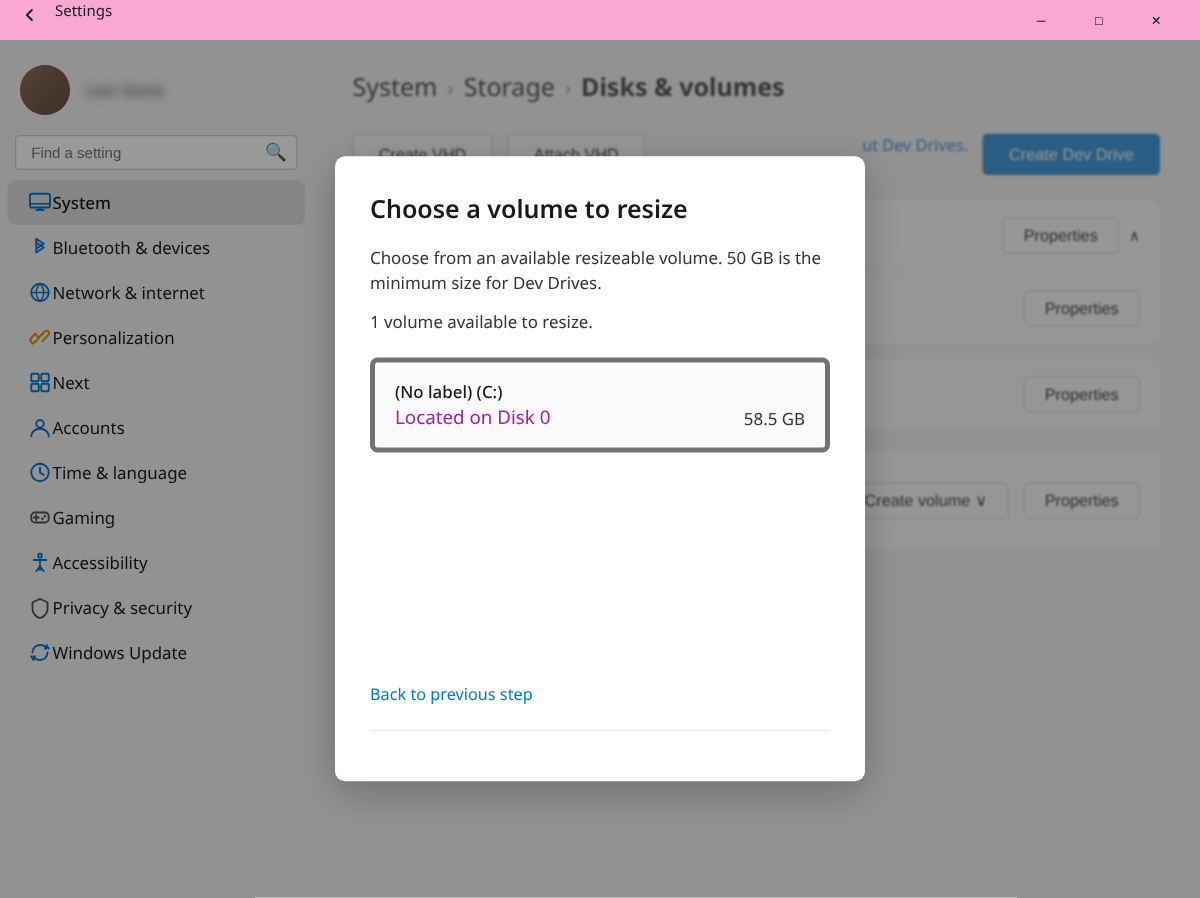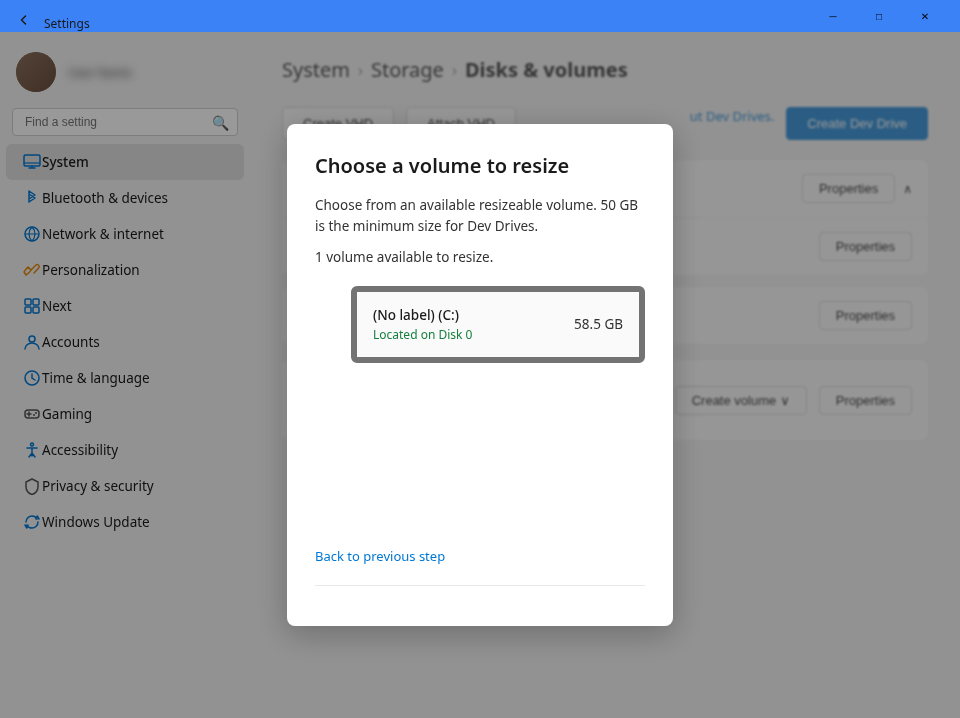--- a/index.html
+++ b/index.html
@@ -16,9 +16,9 @@
     
     .titlebar {
       height: 32px;
-      background: #3b82f6;
-      display: flex;
-      align-items: flex-end;
+      background: #f9a8d4;
+      display: flex;
+      align-items: flex-start;
       padding: 0 12px;
       gap: 8px;
       flex-shrink: 0;

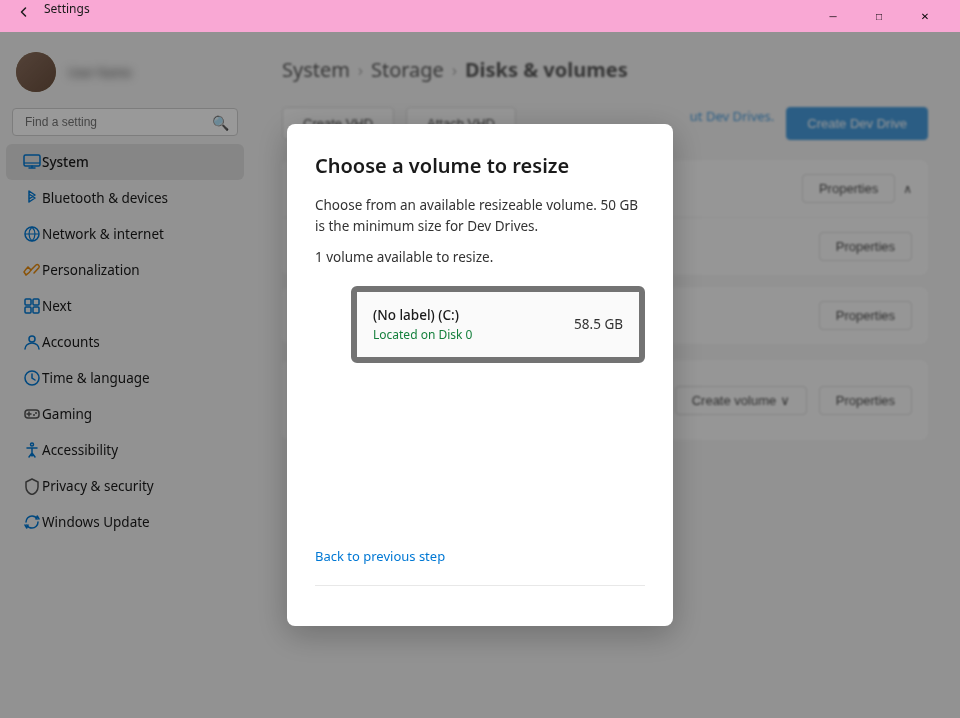--- a/index.html
+++ b/index.html
@@ -218,7 +218,7 @@
     .modal {
       background: white;
       border-radius: 8px;
-      width: 386px;
+      width: 424px;
       padding: 28px 28px 24px;
       box-shadow: 0 8px 32px rgba(0,0,0,0.25);
     }

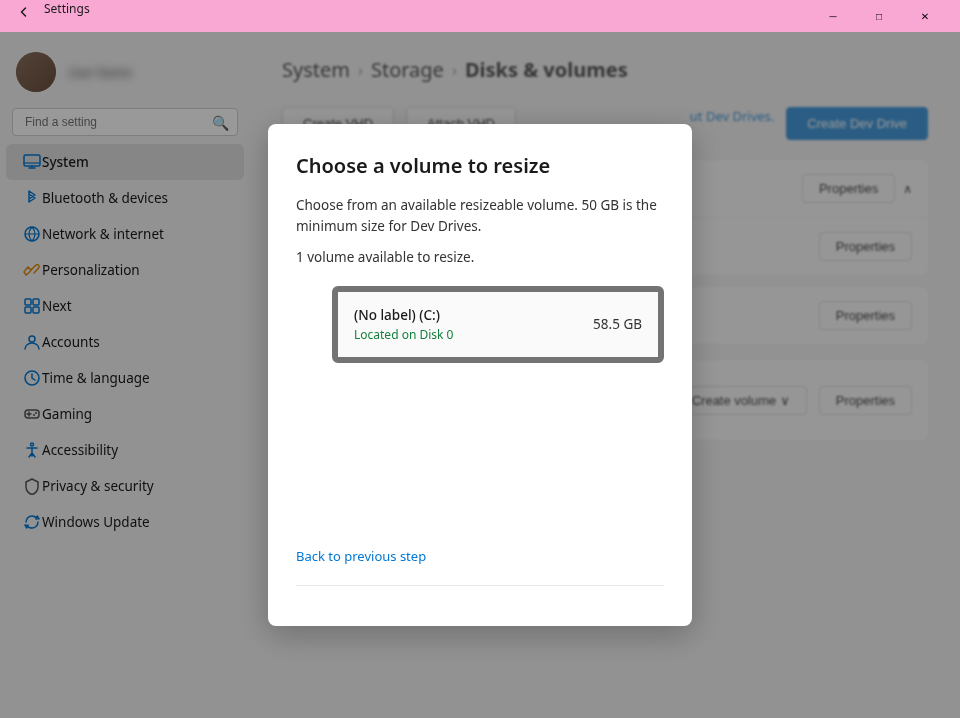--- a/index.html
+++ b/index.html
@@ -241,15 +241,14 @@
     }
     .volume-item {
       display: flex;
-      align-items: center;
+      align-items: flex-end;
       justify-content: space-between;
       padding: 14px 16px;
-      border: 6px solid #737373;
+      border: 4px solid #737373;
       border-radius: 6px;
       cursor: pointer;
       background: #fafafa;
       margin-bottom: 8px;
-      margin-left: 36px;
     }
     .volume-item-info {}
     .volume-label { font-size: 13.5px; color: #1a1a1a; font-weight: 500; }

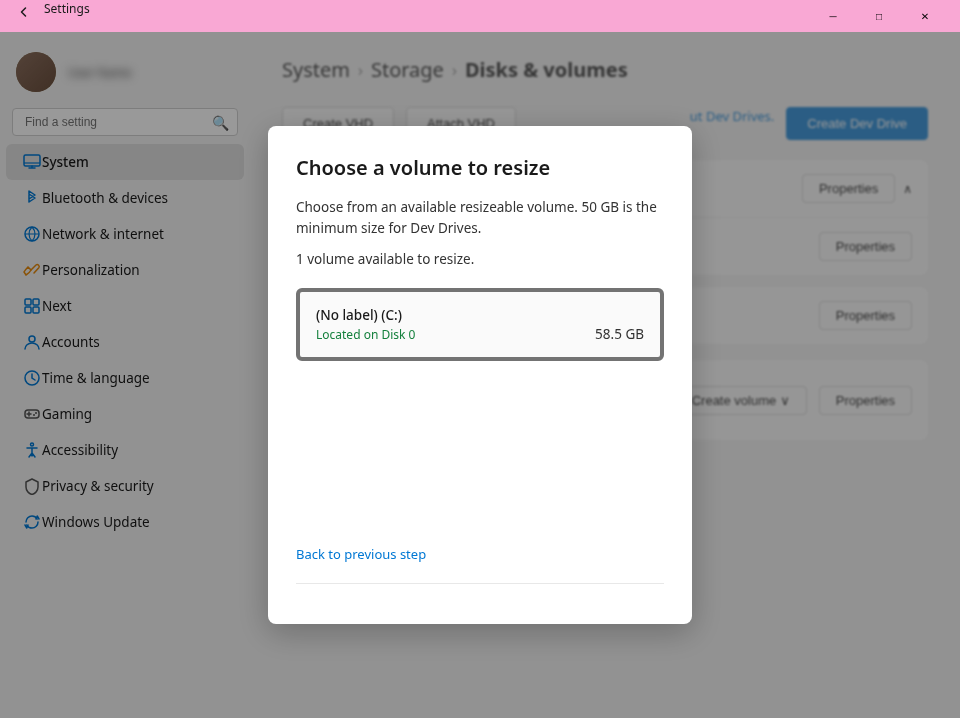--- a/index.html
+++ b/index.html
@@ -252,7 +252,7 @@
     }
     .volume-item-info {}
     .volume-label { font-size: 13.5px; color: #1a1a1a; font-weight: 500; }
-    .volume-location { font-size: 12px; color: #15803d; margin-top: 2px; }
+    .volume-location { font-size: 15px; color: #a21caf; margin-top: 2px; }
     .volume-size { font-size: 13.5px; color: #333; }
 
     .modal-spacer { flex: 1; min-height: 160px; }

